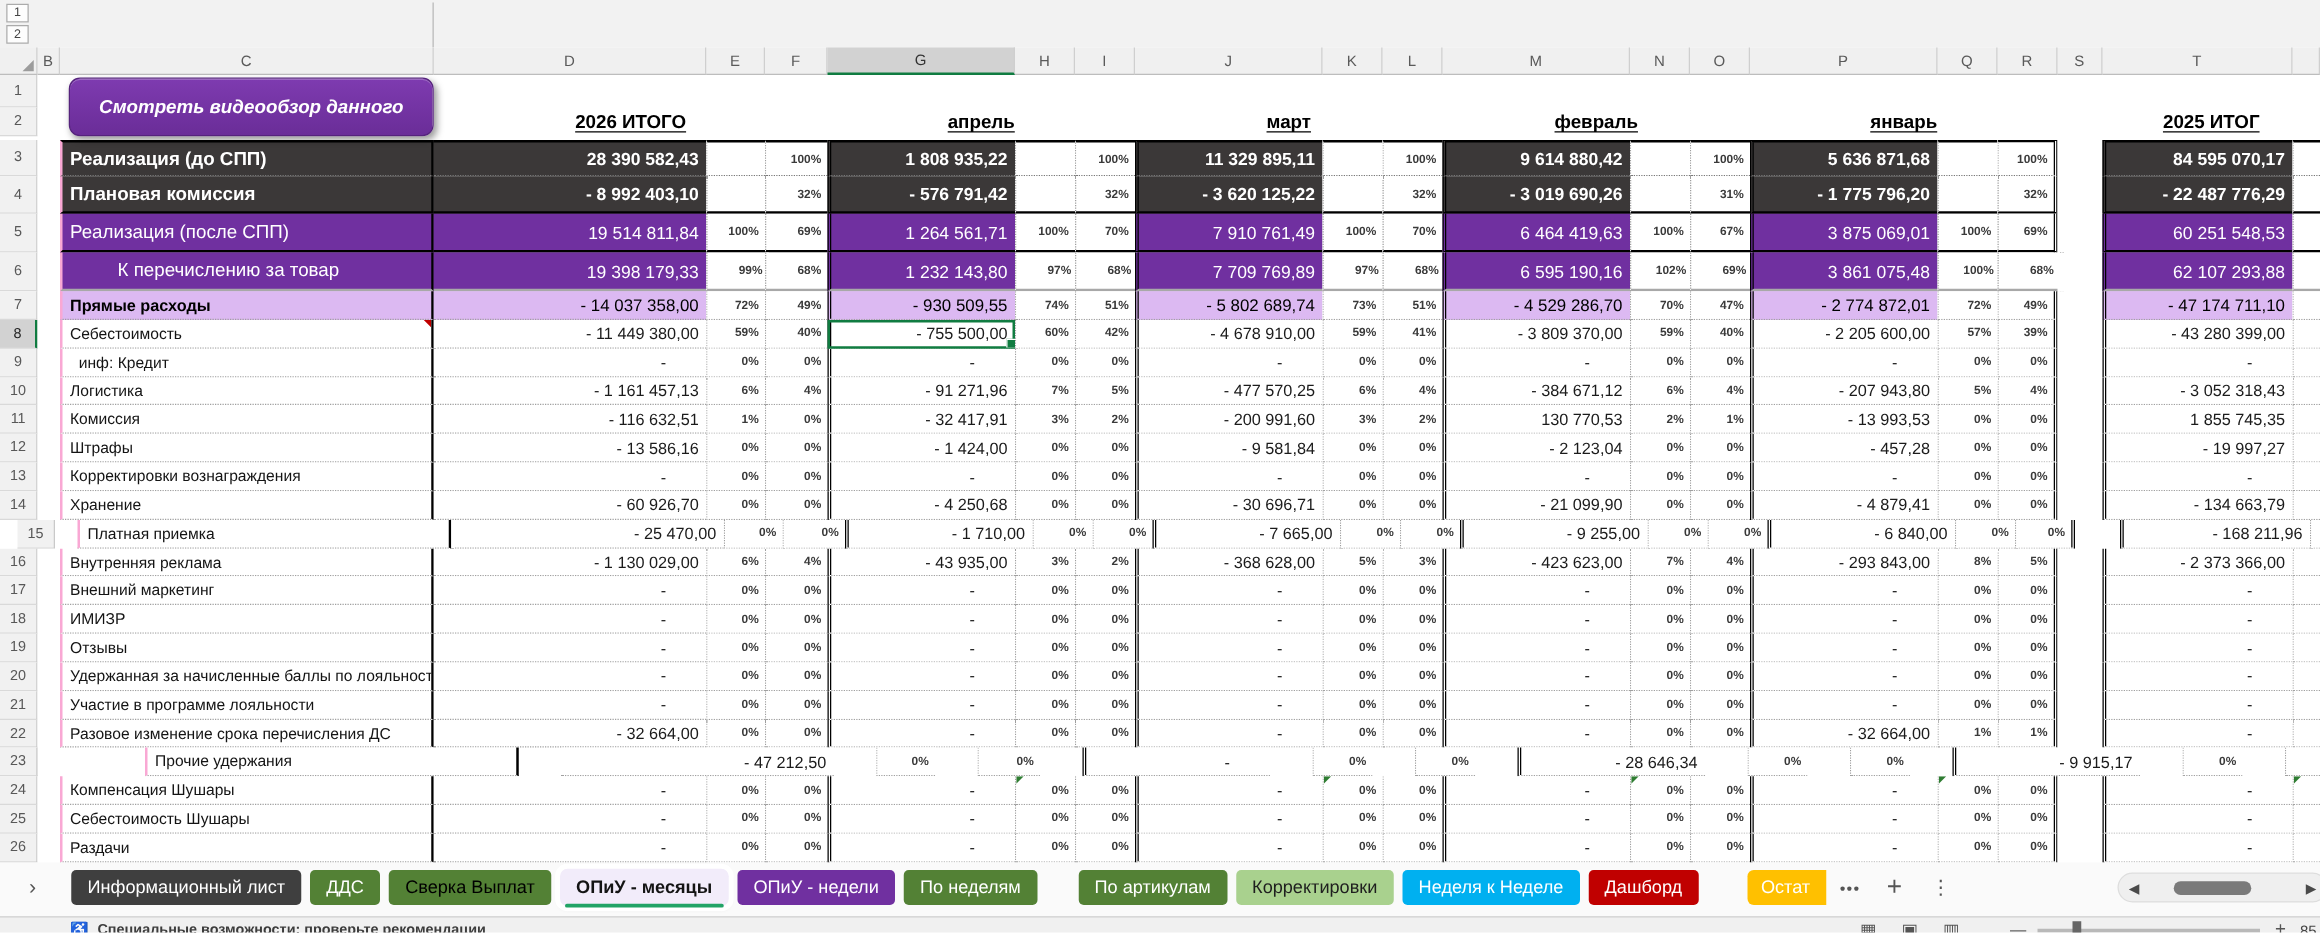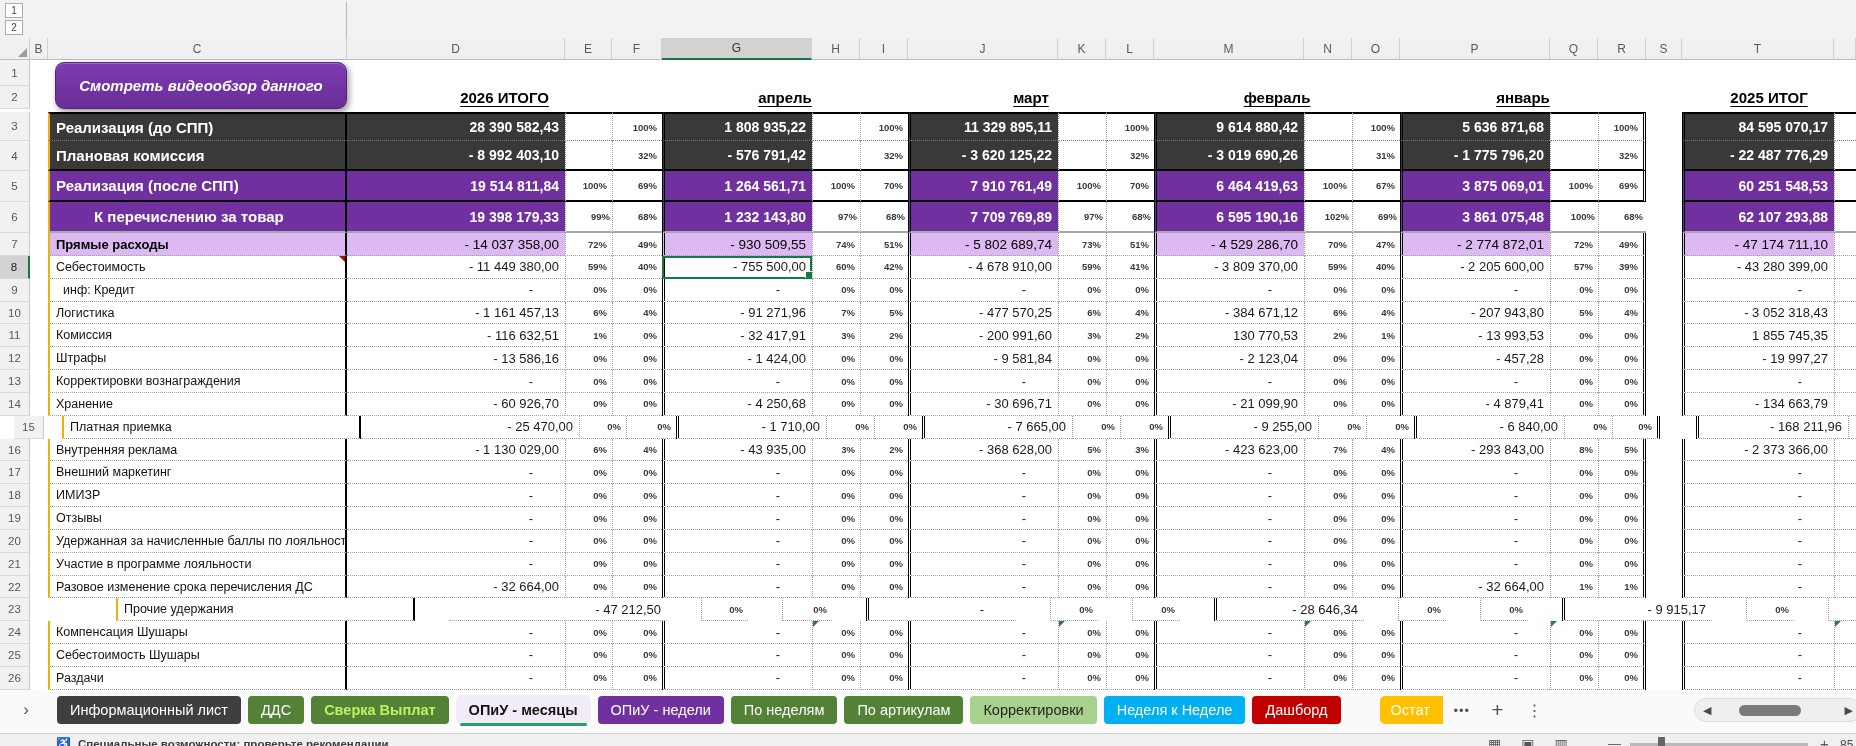--- a/index.html
+++ b/index.html
@@ -29,7 +29,7 @@
   .monthhdr{justify-content:center;align-items:flex-end;padding-bottom:3px;font-size:15px;font-weight:bold;color:#000;}
   .monthhdr span{text-decoration:underline;text-underline-offset:3px;}
 
-  .clabel{padding-left:6px;font-size:12.5px;color:#141414;border-left:2px solid #eab308;border-right:2px solid #000;}
+  .clabel{padding-left:6px;font-size:12.5px;color:#141414;border-left:2px solid #f9a8d4;border-right:2px solid #000;}
   .clabel.indent{padding-left:13px;}
   .val{justify-content:flex-end;padding-right:6px;font-size:13px;color:#1b1b1b;}
   .val.dash{padding-right:32px;}

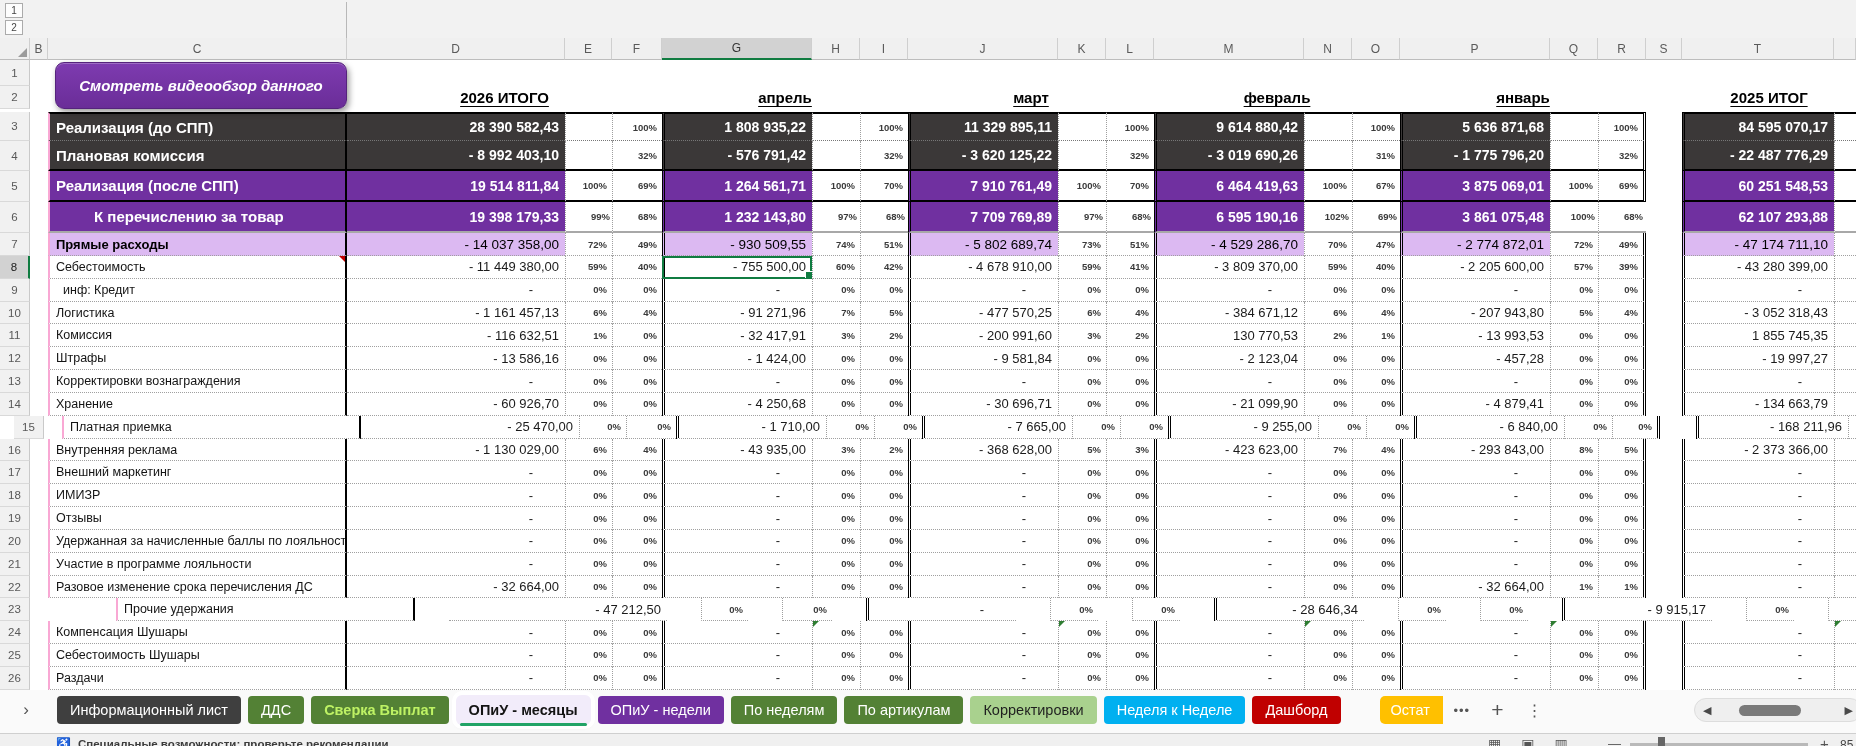--- a/index.html
+++ b/index.html
@@ -43,7 +43,7 @@
   .row-dark .clabel,.row-dark .val{background:#3B3838;color:#fff;font-weight:bold;}
   .row-dark .clabel{font-size:15px;}
   .row-dark .val{font-size:14px;}
-  .row-purple .clabel,.row-purple .val{background:#7030A0;color:#fff;font-weight:bold;}
+  .row-purple .clabel,.row-purple .val{background:#7030A0;color:#fff;font-weight:normal;}
   .row-purple .clabel{font-size:15px;}
   .row-purple .val{font-size:14px;}
   .row-lilac .clabel,.row-lilac .val{background:#DCB9F2;color:#000;}

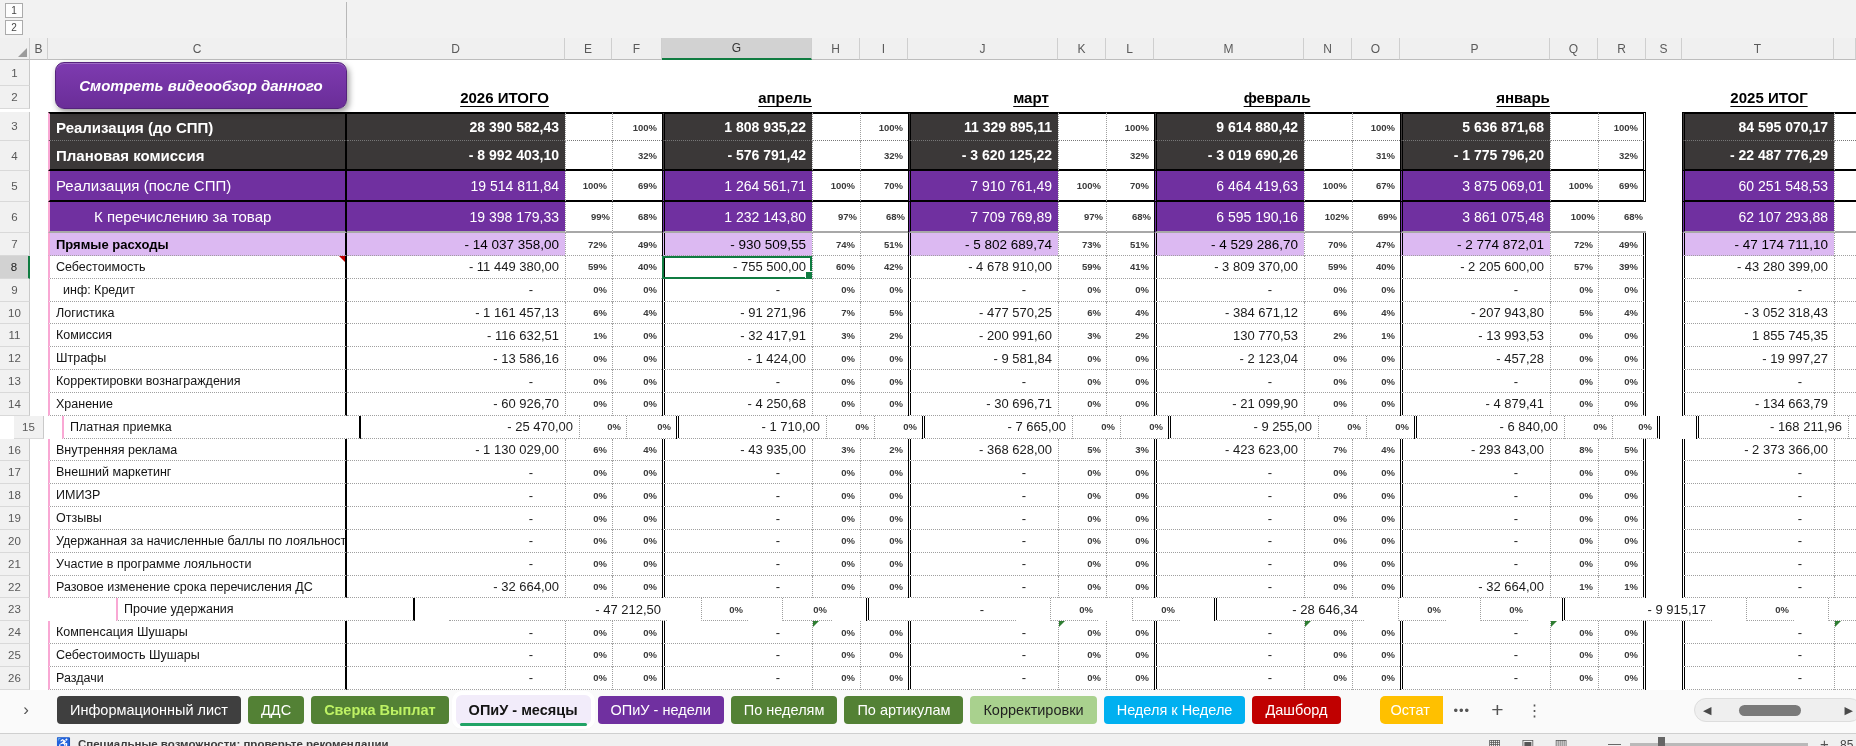--- a/index.html
+++ b/index.html
@@ -737,7 +737,7 @@
     </div>
   <div class="tab" style="background: rgb(63, 63, 63); color: rgb(255, 255, 255); order: 1;">Информационный лист</div>
       <div class="tab" style="background: rgb(83, 129, 53); color: rgb(255, 255, 255); order: 2;">ДДС</div>
-      <div class="tab" style="background: rgb(83, 129, 53); color: #bef264; order: 3; font-weight: bold;">Сверка Выплат</div>
+      <div class="tab" style="background: rgb(83, 129, 53); color: #000000; order: 3;">Сверка Выплат</div>
       <div class="tab tabactive" style="background: rgb(242, 236, 250); color: rgb(20, 20, 20); order: 4;">ОПиУ - месяцы</div>
       <div class="tab" style="background: rgb(112, 48, 160); color: rgb(255, 255, 255); order: 5;">ОПиУ - недели</div>
       <div class="tab" style="background: rgb(83, 129, 53); color: rgb(255, 255, 255); order: 6;">По неделям</div>

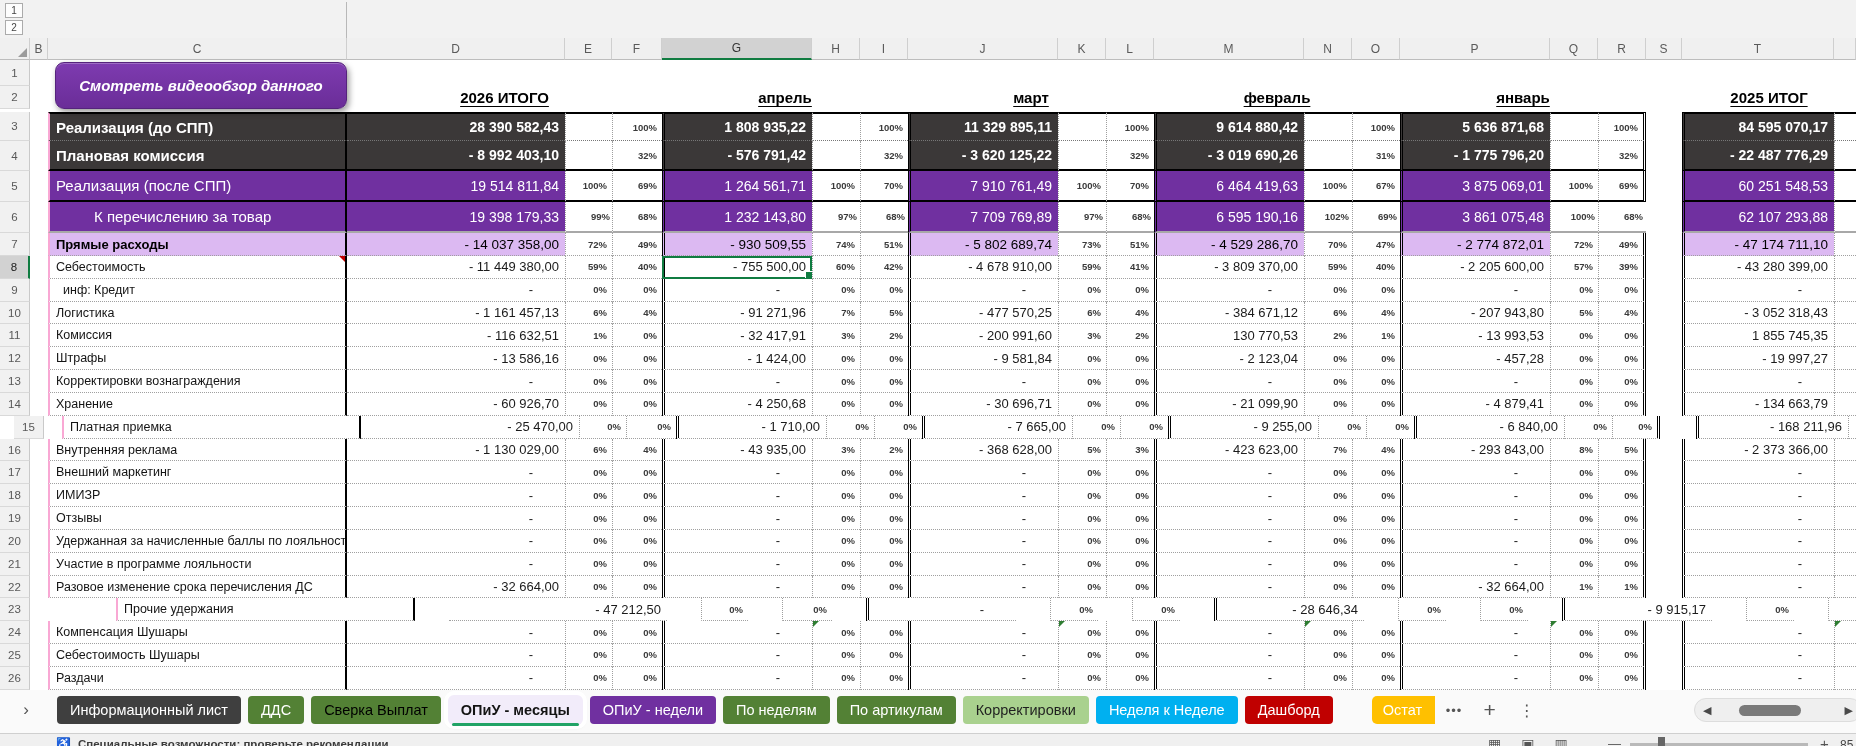--- a/index.html
+++ b/index.html
@@ -741,7 +741,7 @@
       <div class="tab tabactive" style="background: rgb(242, 236, 250); color: rgb(20, 20, 20); order: 4;">ОПиУ - месяцы</div>
       <div class="tab" style="background: rgb(112, 48, 160); color: rgb(255, 255, 255); order: 5;">ОПиУ - недели</div>
       <div class="tab" style="background: rgb(83, 129, 53); color: rgb(255, 255, 255); order: 6;">По неделям</div>
-      <div class="tab" style="background: rgb(83, 129, 53); color: rgb(255, 255, 255); order: 7;">По артикулам</div>
+      <div class="tab" style="background: rgb(83, 129, 53); color: rgb(255, 255, 255); order: 7; margin-left: 26px;">По артикулам</div>
       <div class="tab" style="background: rgb(169, 209, 142); color: rgb(31, 31, 31); order: 8;">Корректировки</div>
       <div class="tab" style="background: rgb(0, 176, 240); color: rgb(255, 255, 255); order: 9;">Неделя к Неделе</div>
       <div class="tab" style="background: rgb(192, 0, 0); color: rgb(255, 255, 255); order: 10;">Дашборд</div>

